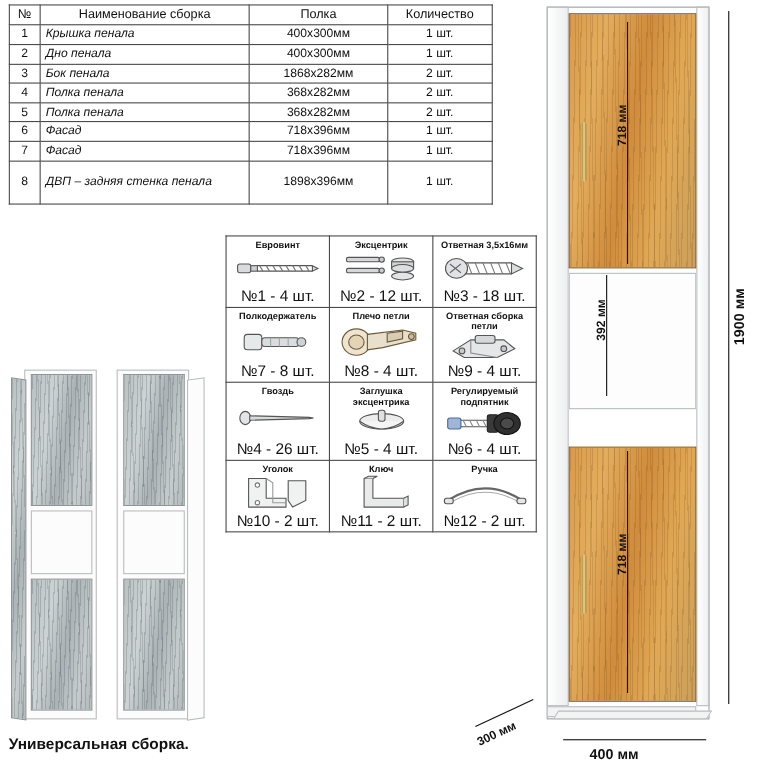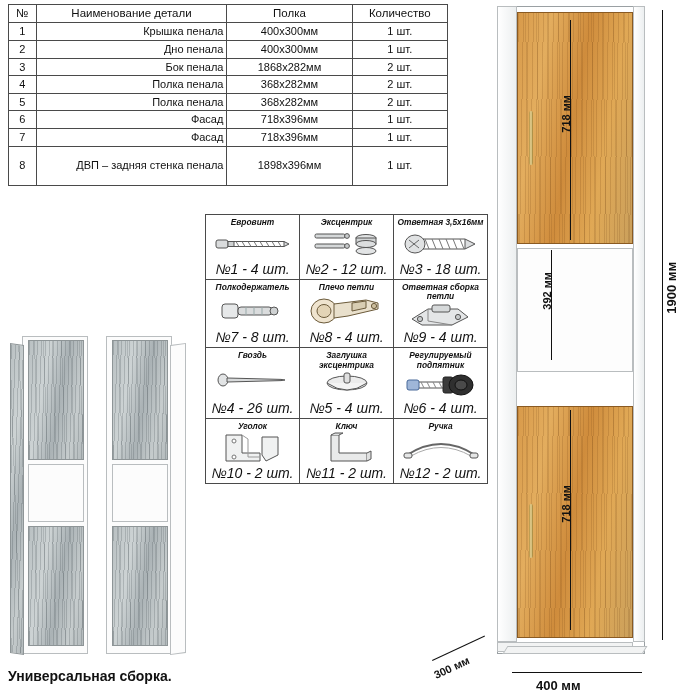--- a/index.html
+++ b/index.html
@@ -72,7 +72,7 @@
   <thead>
     <tr>
       <th>№</th>
-      <th>Наименование детали</th>
+      <th>Наименование сборка</th>
       <th>Полка</th>
       <th>Количество</th>
     </tr>

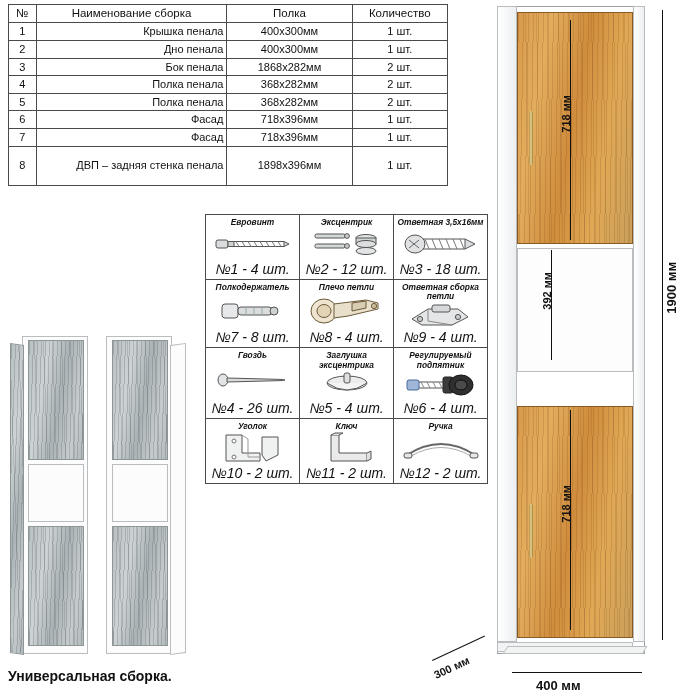--- a/index.html
+++ b/index.html
@@ -9,7 +9,7 @@
   #parts-table{position:absolute;left:8px;top:4px;width:440px;border-collapse:collapse;}
   #parts-table th,#parts-table td{border:1px solid #4a4a4a;font-size:11px;color:#111;padding:2px 3px;text-align:center;line-height:1.15;}
   #parts-table th{font-weight:normal;font-size:11.5px;}
-  #parts-table td.name{text-align:right;padding-left:5px;}
+  #parts-table td.name{text-align:left;padding-left:5px;font-style:italic;}
   #parts-table col.c0{width:26px;}
   #parts-table col.c1{width:180px;}
   #parts-table col.c2{width:118px;}

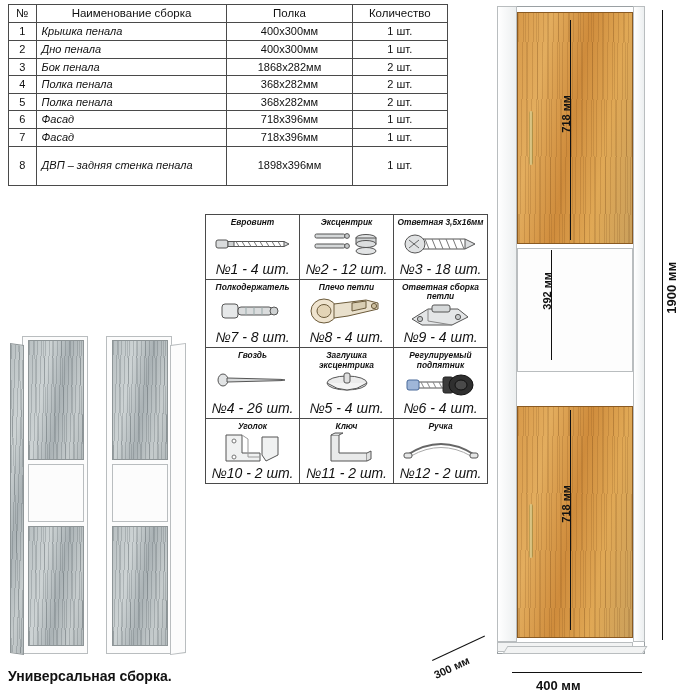--- a/index.html
+++ b/index.html
@@ -18,7 +18,7 @@
   
   #hardware{position:absolute;left:205px;top:214px;width:280px;border-collapse:collapse;table-layout:fixed;}
   #hardware td{border:1px solid #4a4a4a;width:93px;height:64px;vertical-align:top;padding:0;}
-  .hw{display:flex;flex-direction:column;align-items:center;justify-content:flex-start;height:100%;box-sizing:border-box;padding:3px 1px 2px;font-style:italic;}
+  .hw{display:flex;flex-direction:column;align-items:center;justify-content:flex-start;height:100%;box-sizing:border-box;padding:3px 1px 2px;}
   .hw-title{font-size:8.4px;color:#111;text-align:center;line-height:1.1;font-weight:bold;}
   .hw-art{flex:1;display:flex;align-items:center;justify-content:center;width:100%;}
   .hw-qty{font-size:14px;color:#111;text-align:center;}

